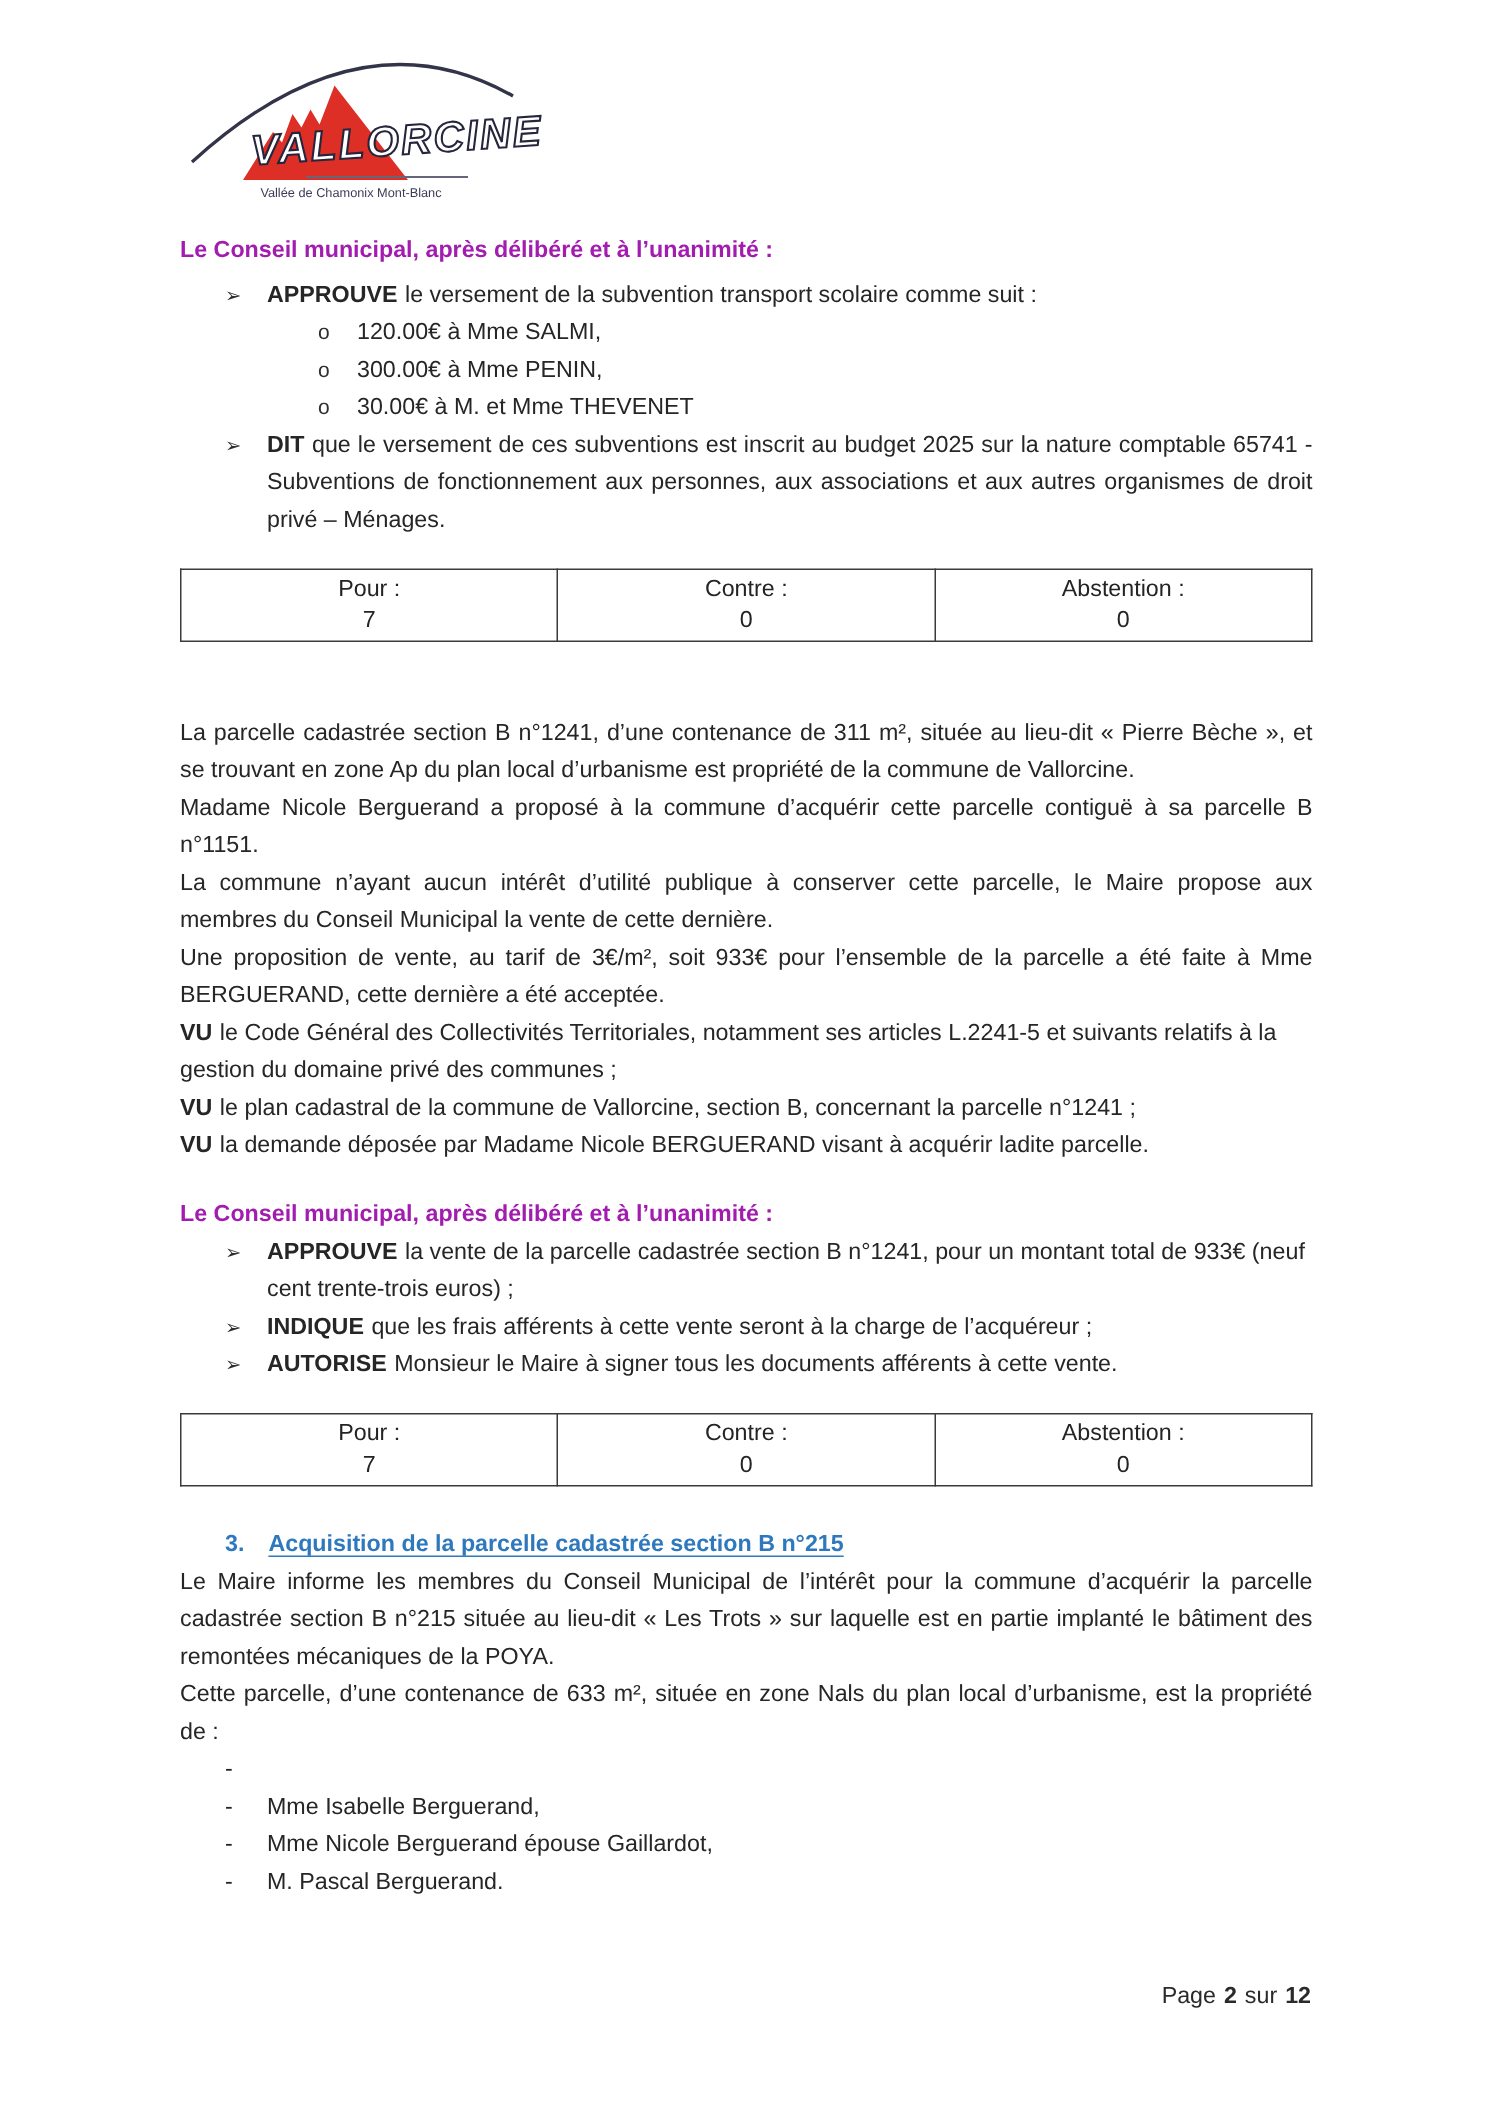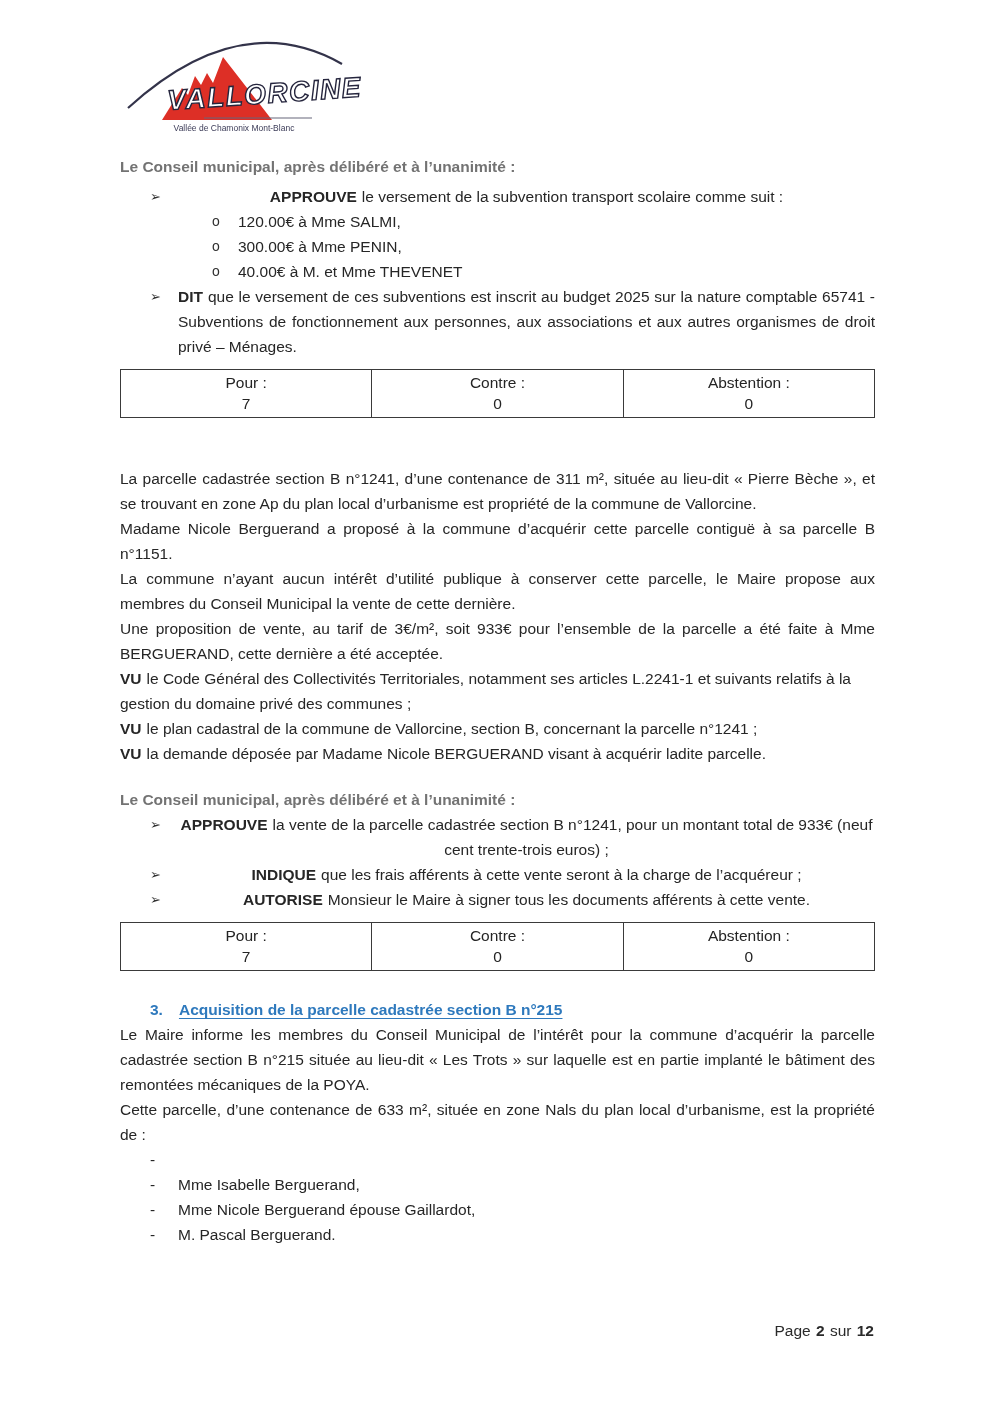--- a/index.html
+++ b/index.html
@@ -20,7 +20,7 @@
 
   
   .logo-wrap { height: 112px; margin-bottom: 14px; margin-left: 2px; }
-  .intro { font-weight: bold; color: #737373; margin-top: 6px; }
+  .intro { font-weight: bold; color: #a21caf; margin-top: 6px; }
   .para { text-align: justify; }
   .para-left { text-align: left; }
   .kw { font-weight: bold; margin-right: 5px; }

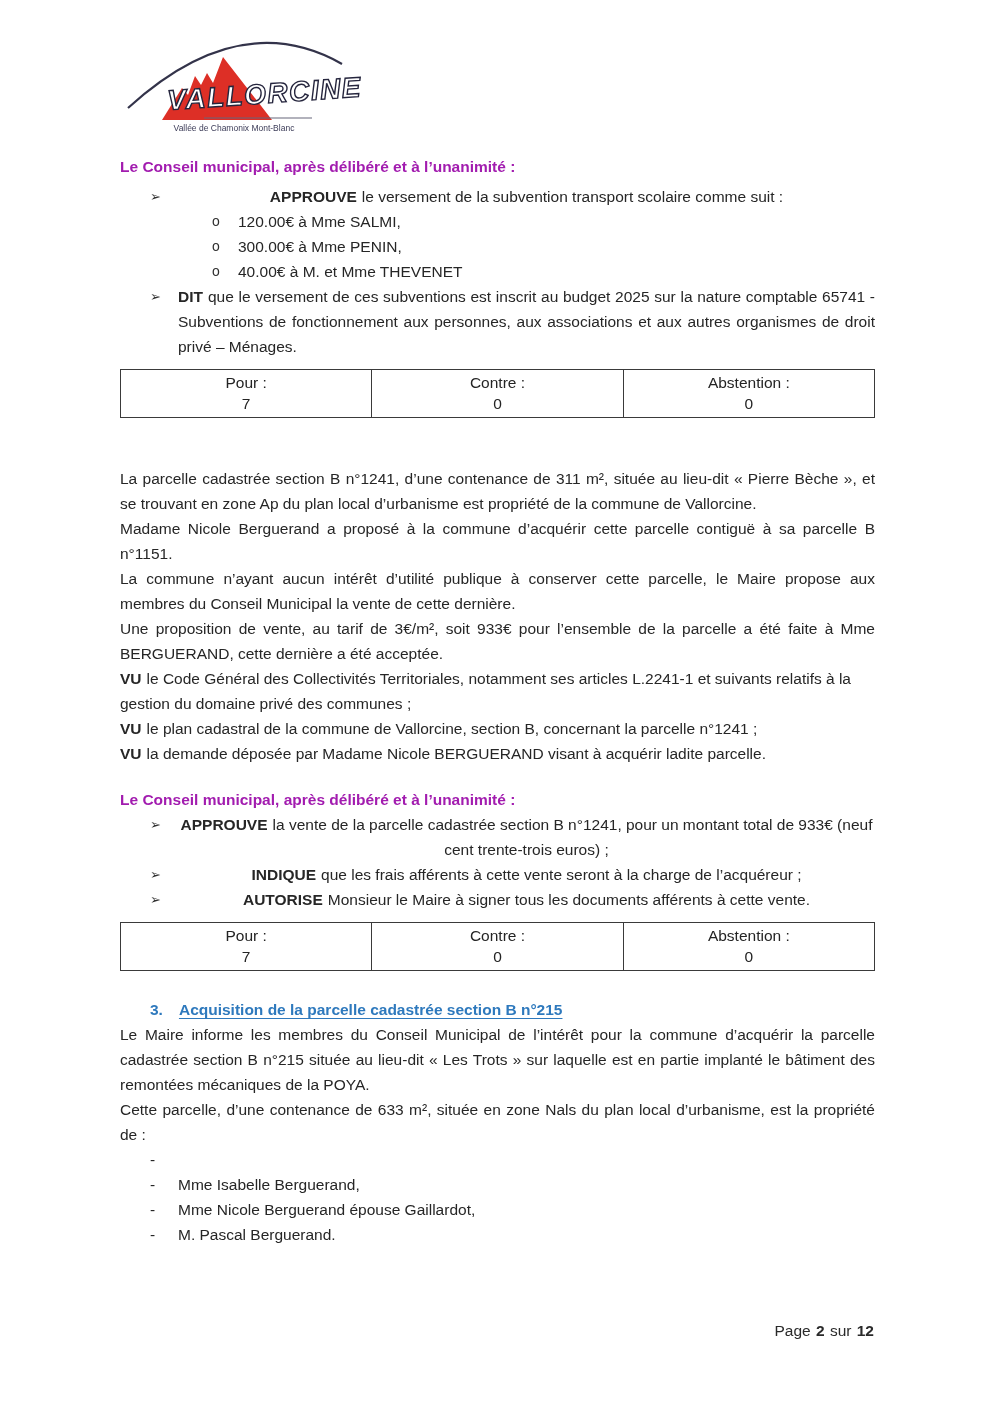--- a/index.html
+++ b/index.html
@@ -29,7 +29,7 @@
   .li1 { display: flex; margin-left: 30px; }
   .li1 .bullet { width: 28px; flex: 0 0 28px; font-size: 13px; color: #2f2f2f; }
   .li1 .litext { flex: 1; text-align: justify; }
-  .li1 .litext.nojust { text-align: center; }
+  .li1 .litext.nojust { text-align: left; }
 
   
   .li2 { display: flex; margin-left: 92px; }

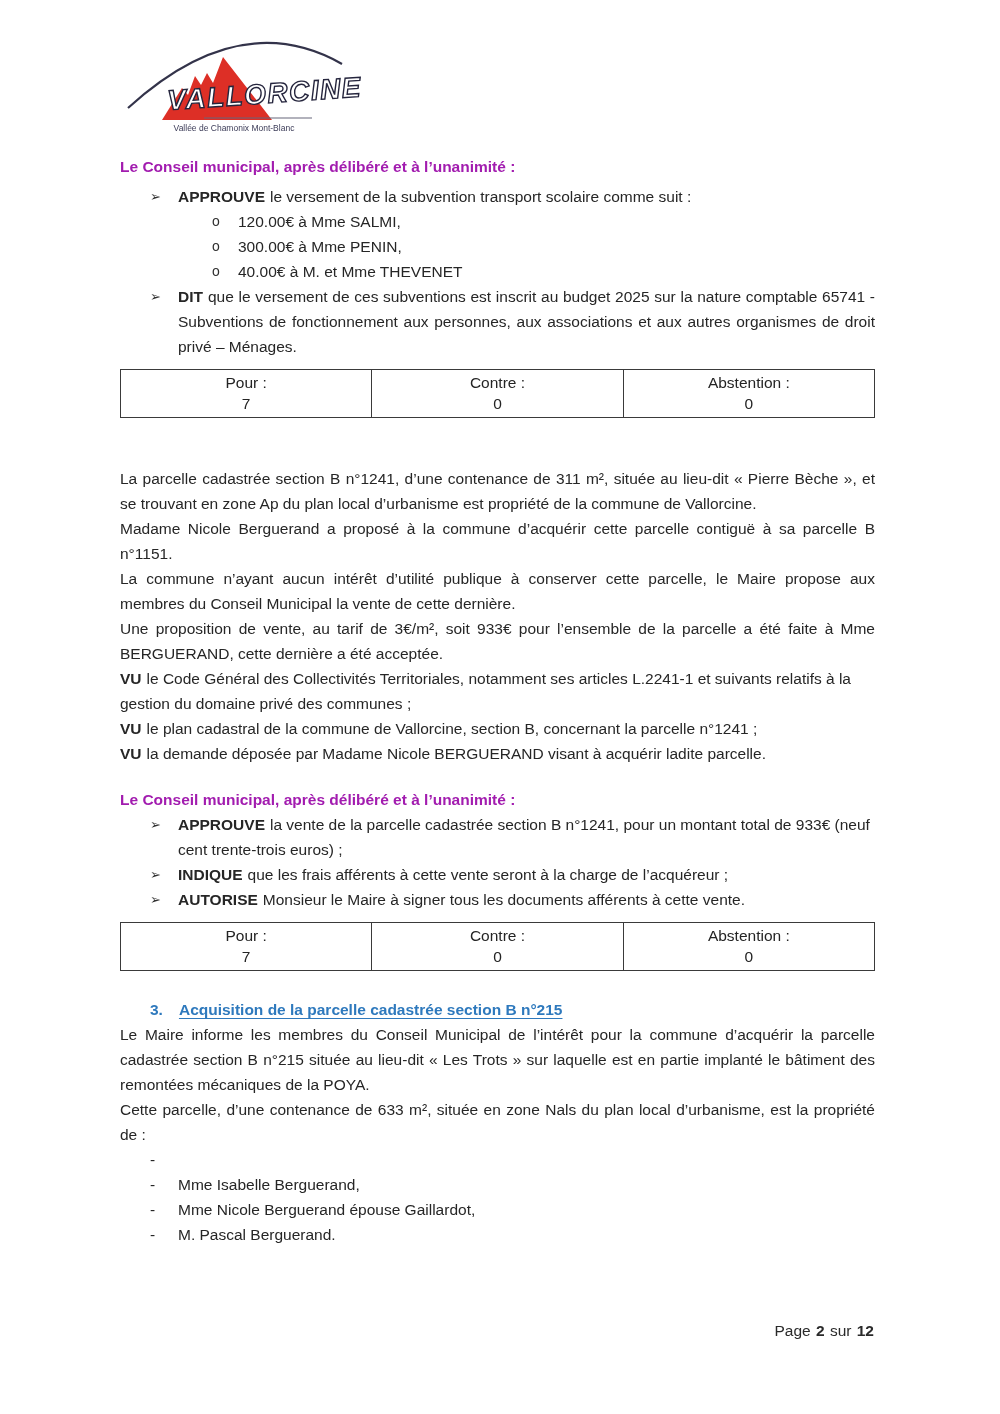--- a/index.html
+++ b/index.html
@@ -105,7 +105,7 @@
     </div>
     <div class="li2">
       <span class="bullet">o</span>
-      <span>40.00€ à M. et Mme THEVENET</span>
+      <span>30.00€ à M. et Mme THEVENET</span>
     </div>
     <div class="li1">
       <span class="bullet">➢</span>

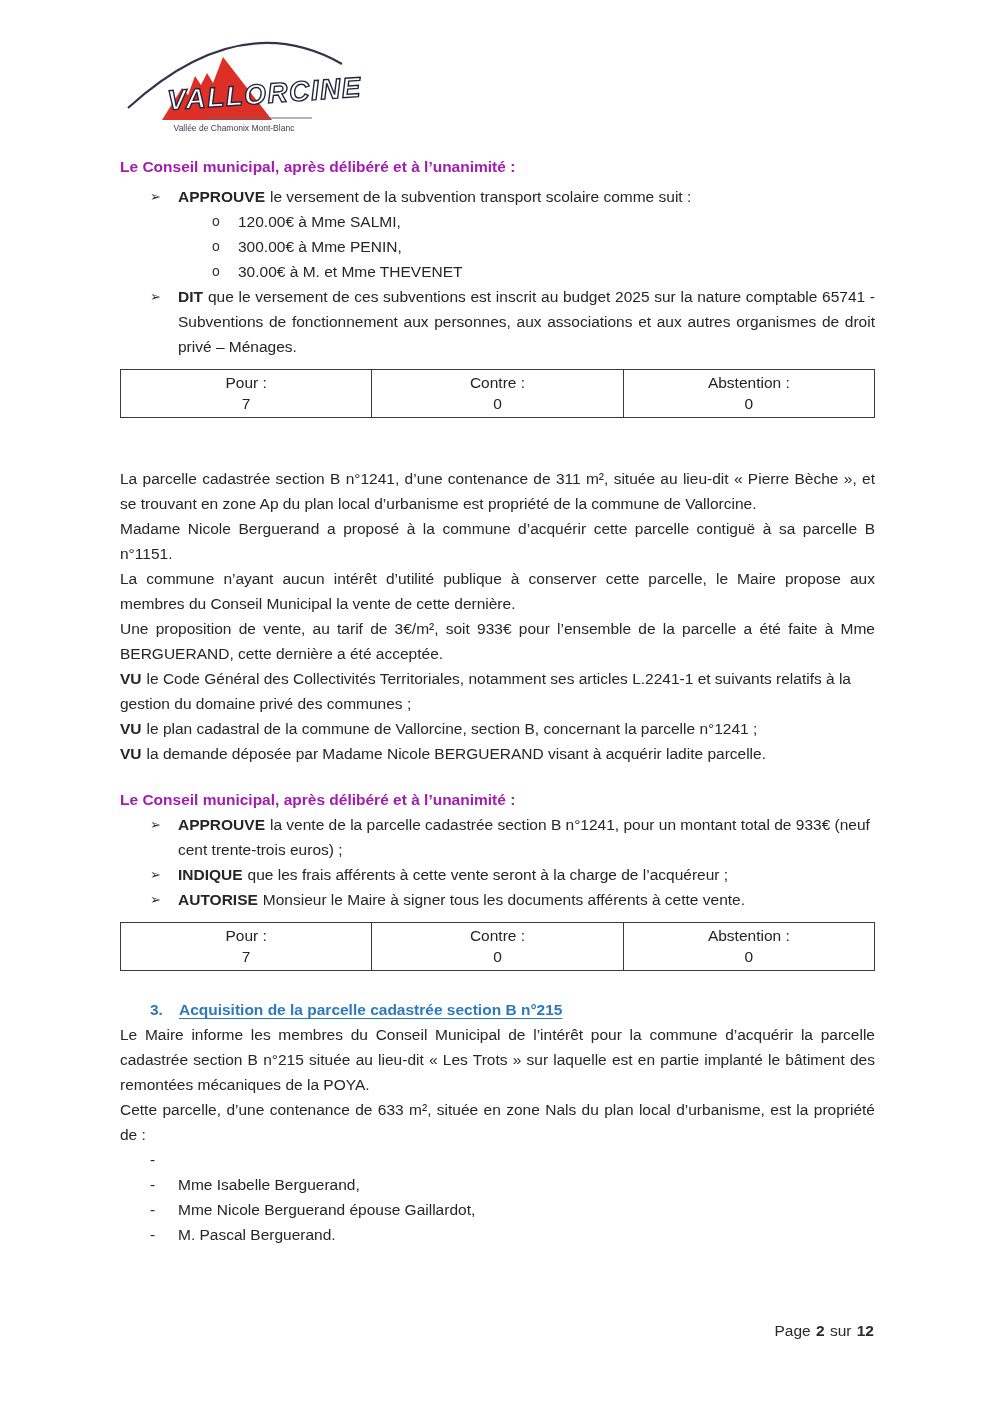--- a/index.html
+++ b/index.html
@@ -43,7 +43,7 @@
   table.vote {
     width: 100%;
     border-collapse: collapse;
-    margin-top: 10px;
+    margin-top: 20px;
     table-layout: fixed;
   }
   table.vote td {

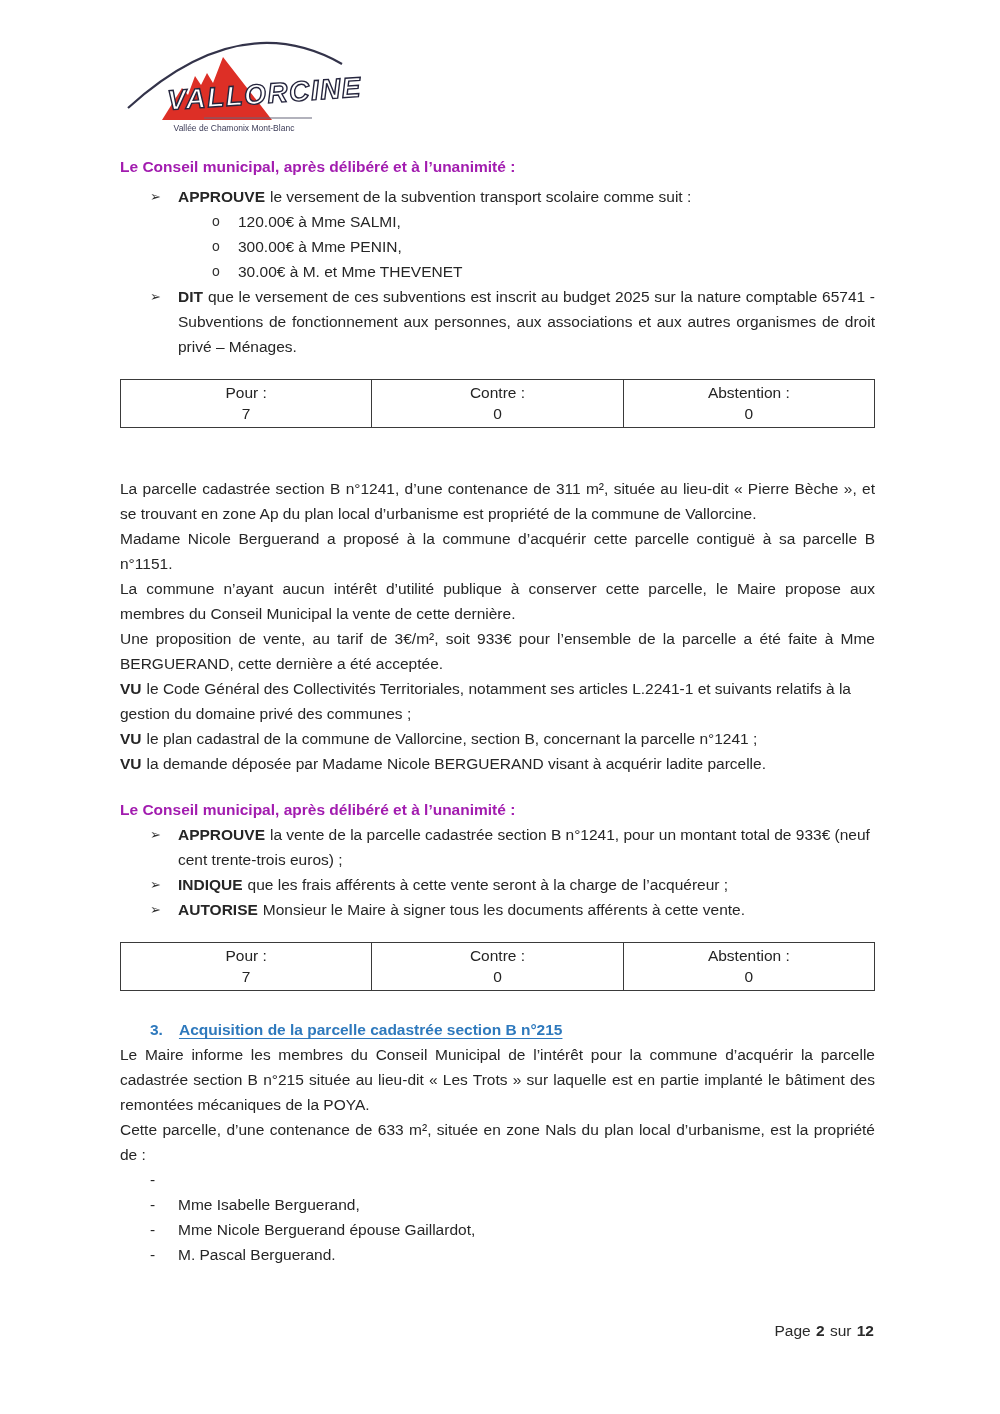--- a/index.html
+++ b/index.html
@@ -137,7 +137,7 @@
     <p class="para">Madame Nicole Berguerand a proposé à la commune d’acquérir cette parcelle contiguë à sa parcelle B n°1151.</p>
     <p class="para">La commune n’ayant aucun intérêt d’utilité publique à conserver cette parcelle, le Maire propose aux membres du Conseil Municipal la vente de cette dernière.</p>
     <p class="para">Une proposition de vente, au tarif de 3€/m², soit 933€ pour l’ensemble de la parcelle a été faite à Mme BERGUERAND, cette dernière a été acceptée.</p>
-    <p class="para-left"><b class="kw">VU</b><span>le Code Général des Collectivités Territoriales, notamment ses articles L.2241-1 et suivants relatifs à la gestion du domaine privé des communes ;</span></p>
+    <p class="para-left"><b class="kw">VU</b><span>le Code Général des Collectivités Territoriales, notamment ses articles L.2241-5 et suivants relatifs à la gestion du domaine privé des communes ;</span></p>
     <p class="para-left"><b class="kw">VU</b><span>le plan cadastral de la commune de Vallorcine, section B, concernant la parcelle n°1241 ;</span></p>
     <p class="para-left"><b class="kw">VU</b><span>la demande déposée par Madame Nicole BERGUERAND visant à acquérir ladite parcelle.</span></p>
 

